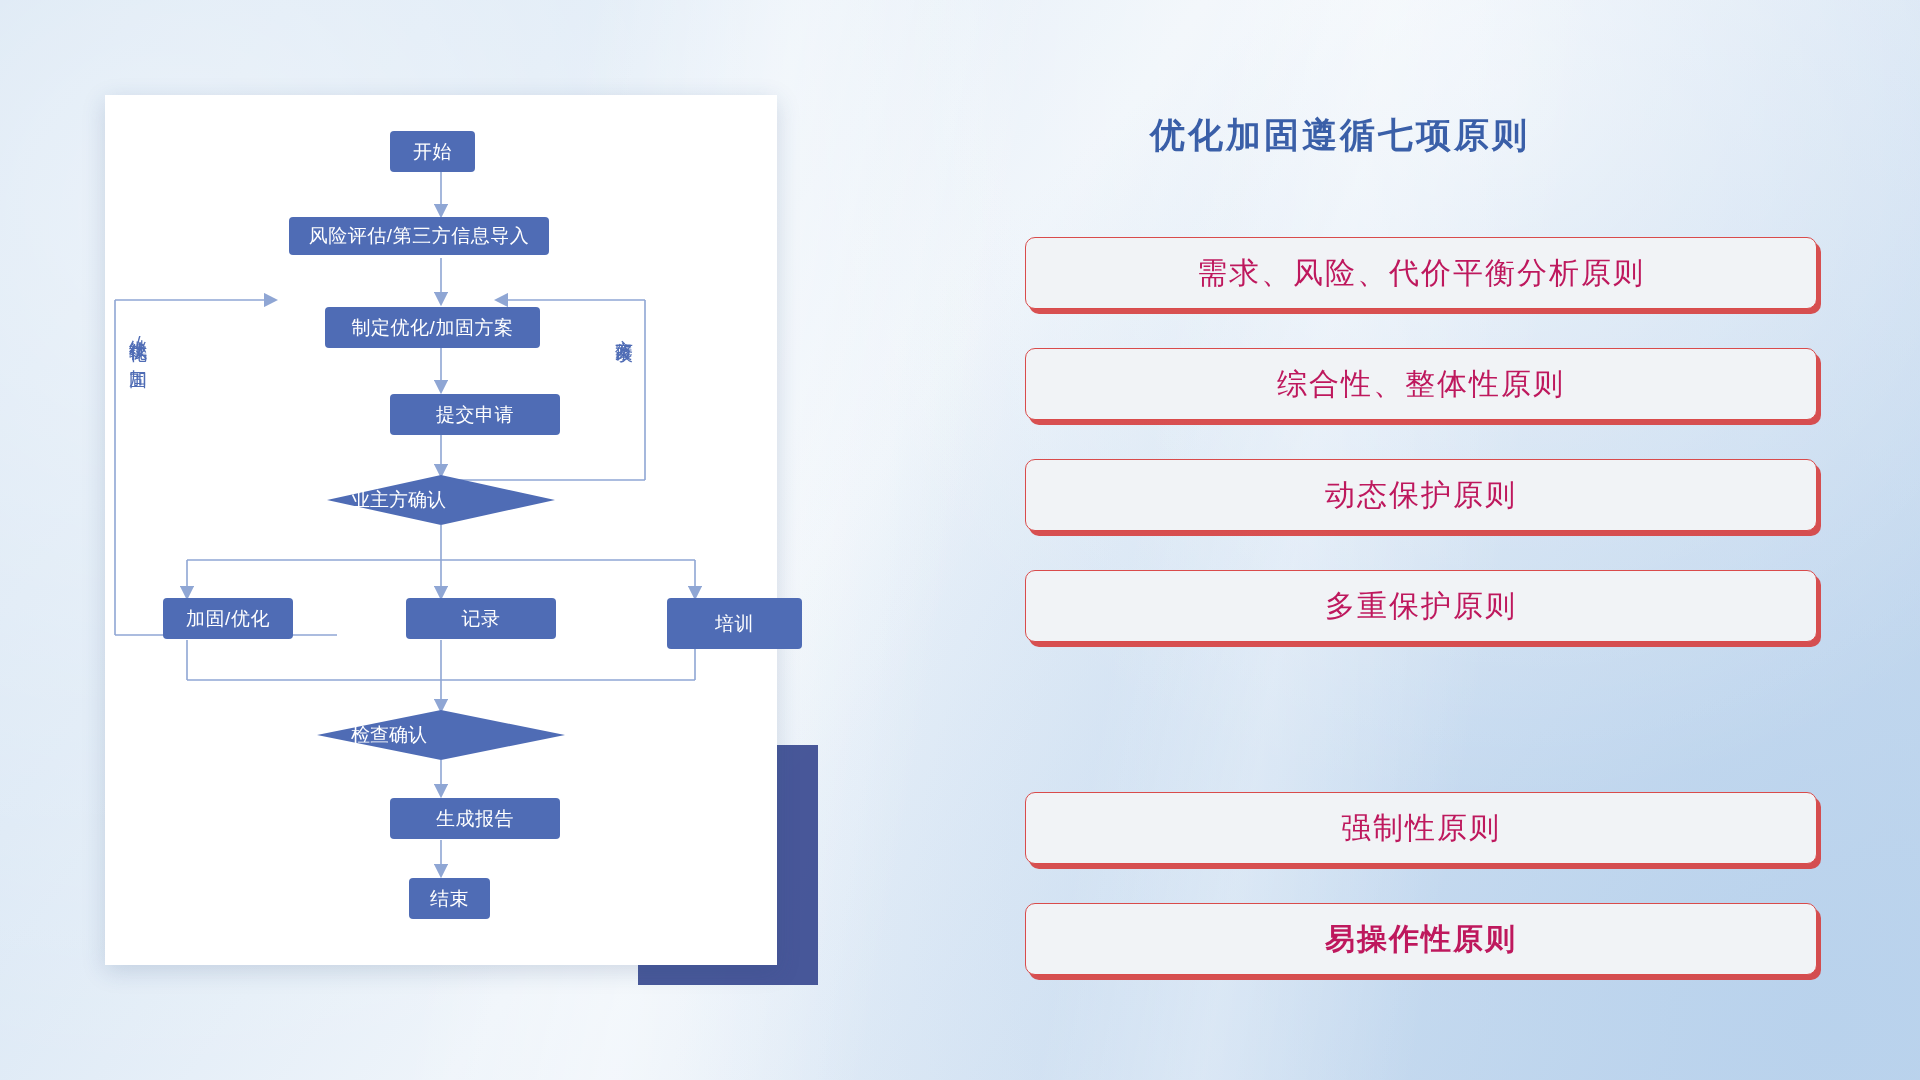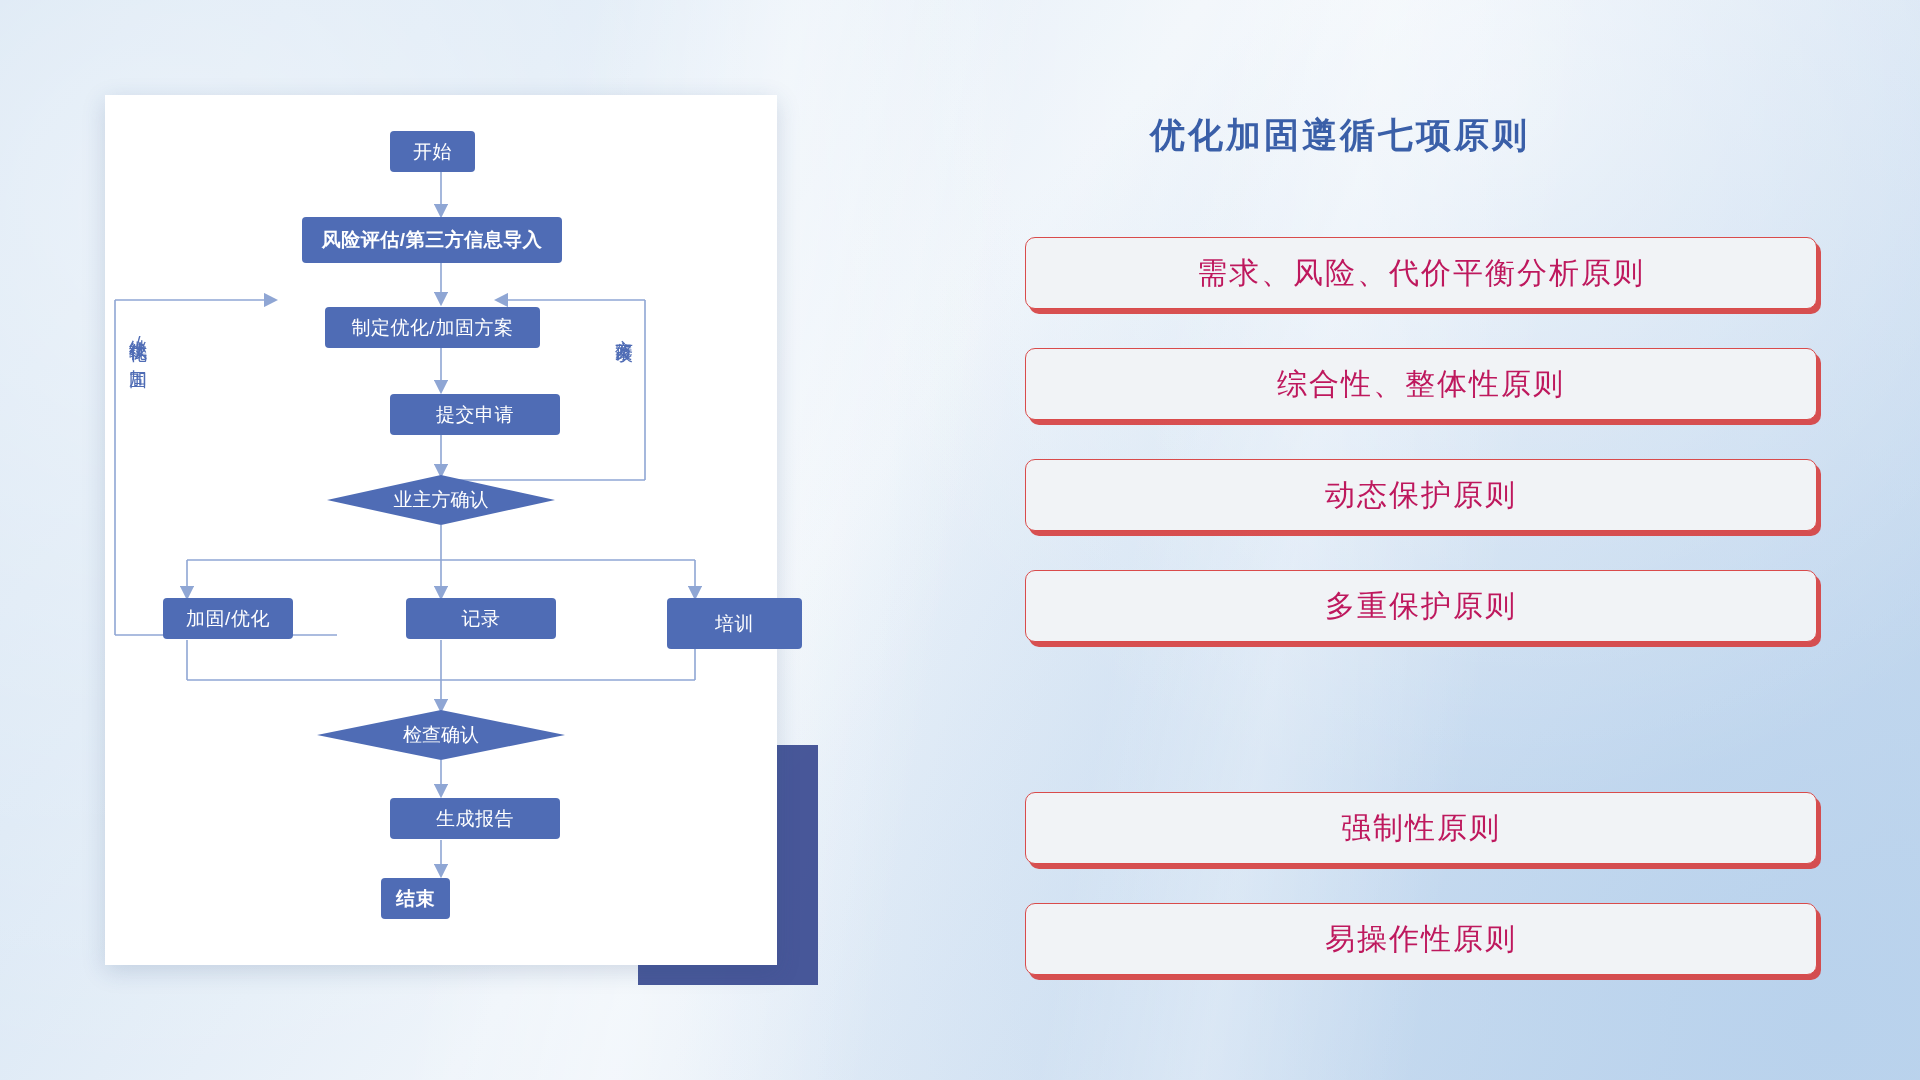--- a/index.html
+++ b/index.html
@@ -178,7 +178,7 @@
       <span>开始</span>
     </div>
 
-    <div class="nodebox" style="left:157px; top:122px; width:260px; height:46px;font-weight:bold;">
+    <div class="nodebox" style="left:144px; top:122px; width:260px; height:38px;">
       <span>风险评估/第三方信息导入</span>
     </div>
 

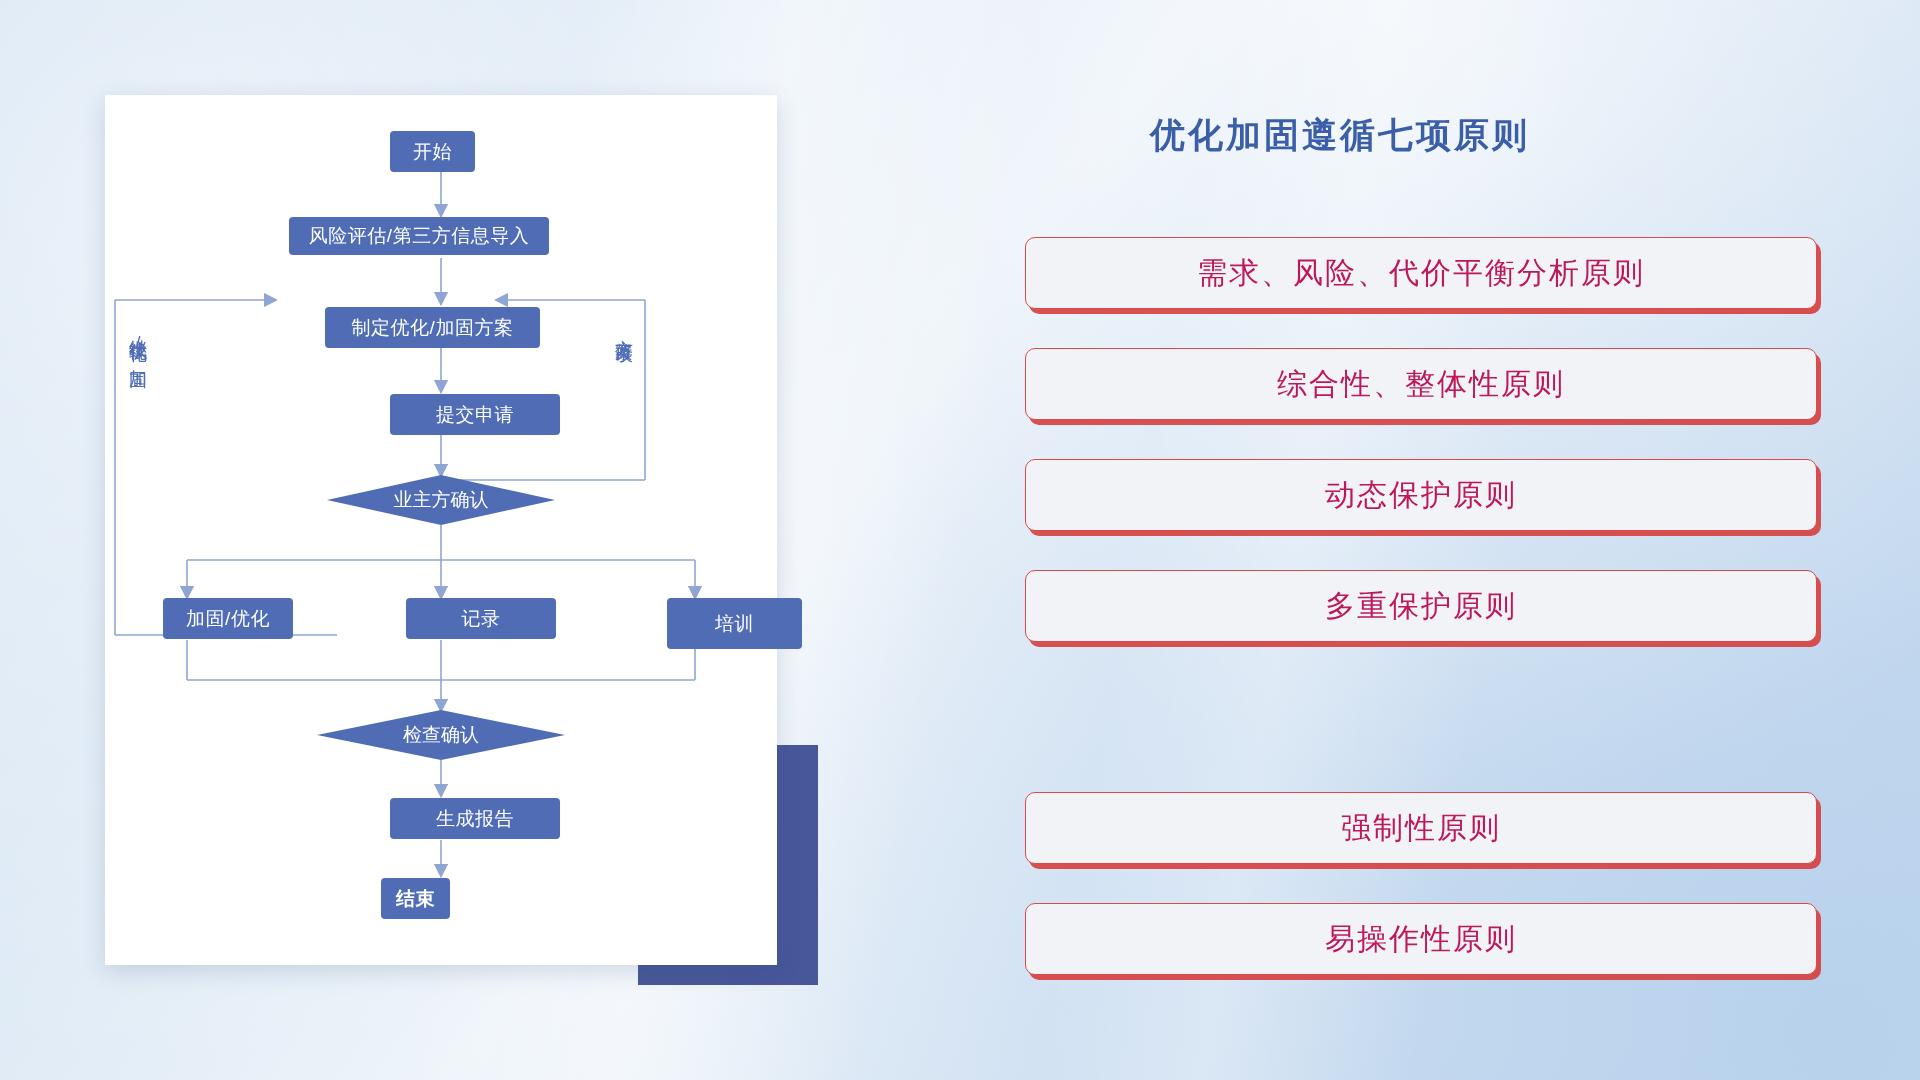--- a/index.html
+++ b/index.html
@@ -77,7 +77,7 @@
     white-space: nowrap;
     display: flex;
     align-items: center;
-    justify-content: center;
+    justify-content: flex-start;
   }
 
   .side-label {

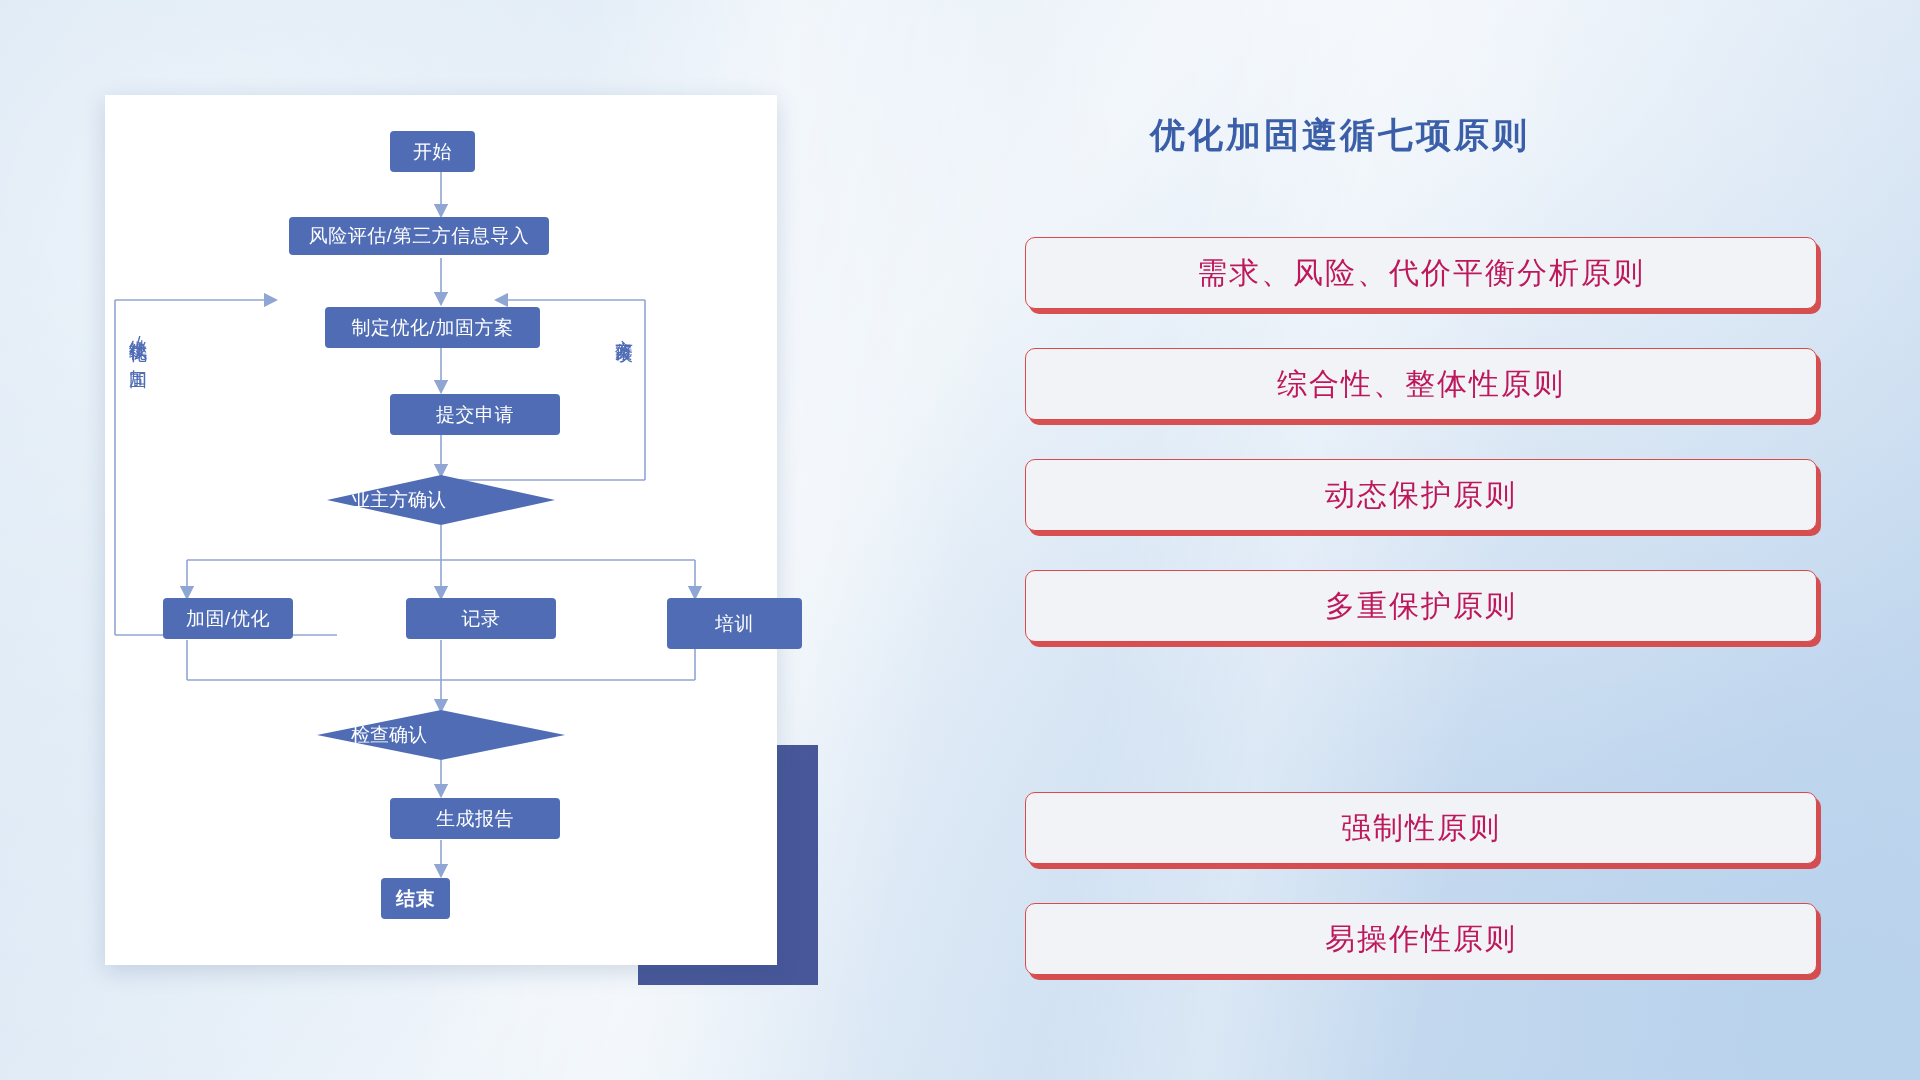--- a/index.html
+++ b/index.html
@@ -214,7 +214,7 @@
       <span>生成报告</span>
     </div>
 
-    <div class="nodebox" style="left:236px; top:783px; width:69px; height:41px;font-weight:bold;">
+    <div class="nodebox" style="left:264px; top:783px; width:81px; height:41px;">
       <span>结束</span>
     </div>
 

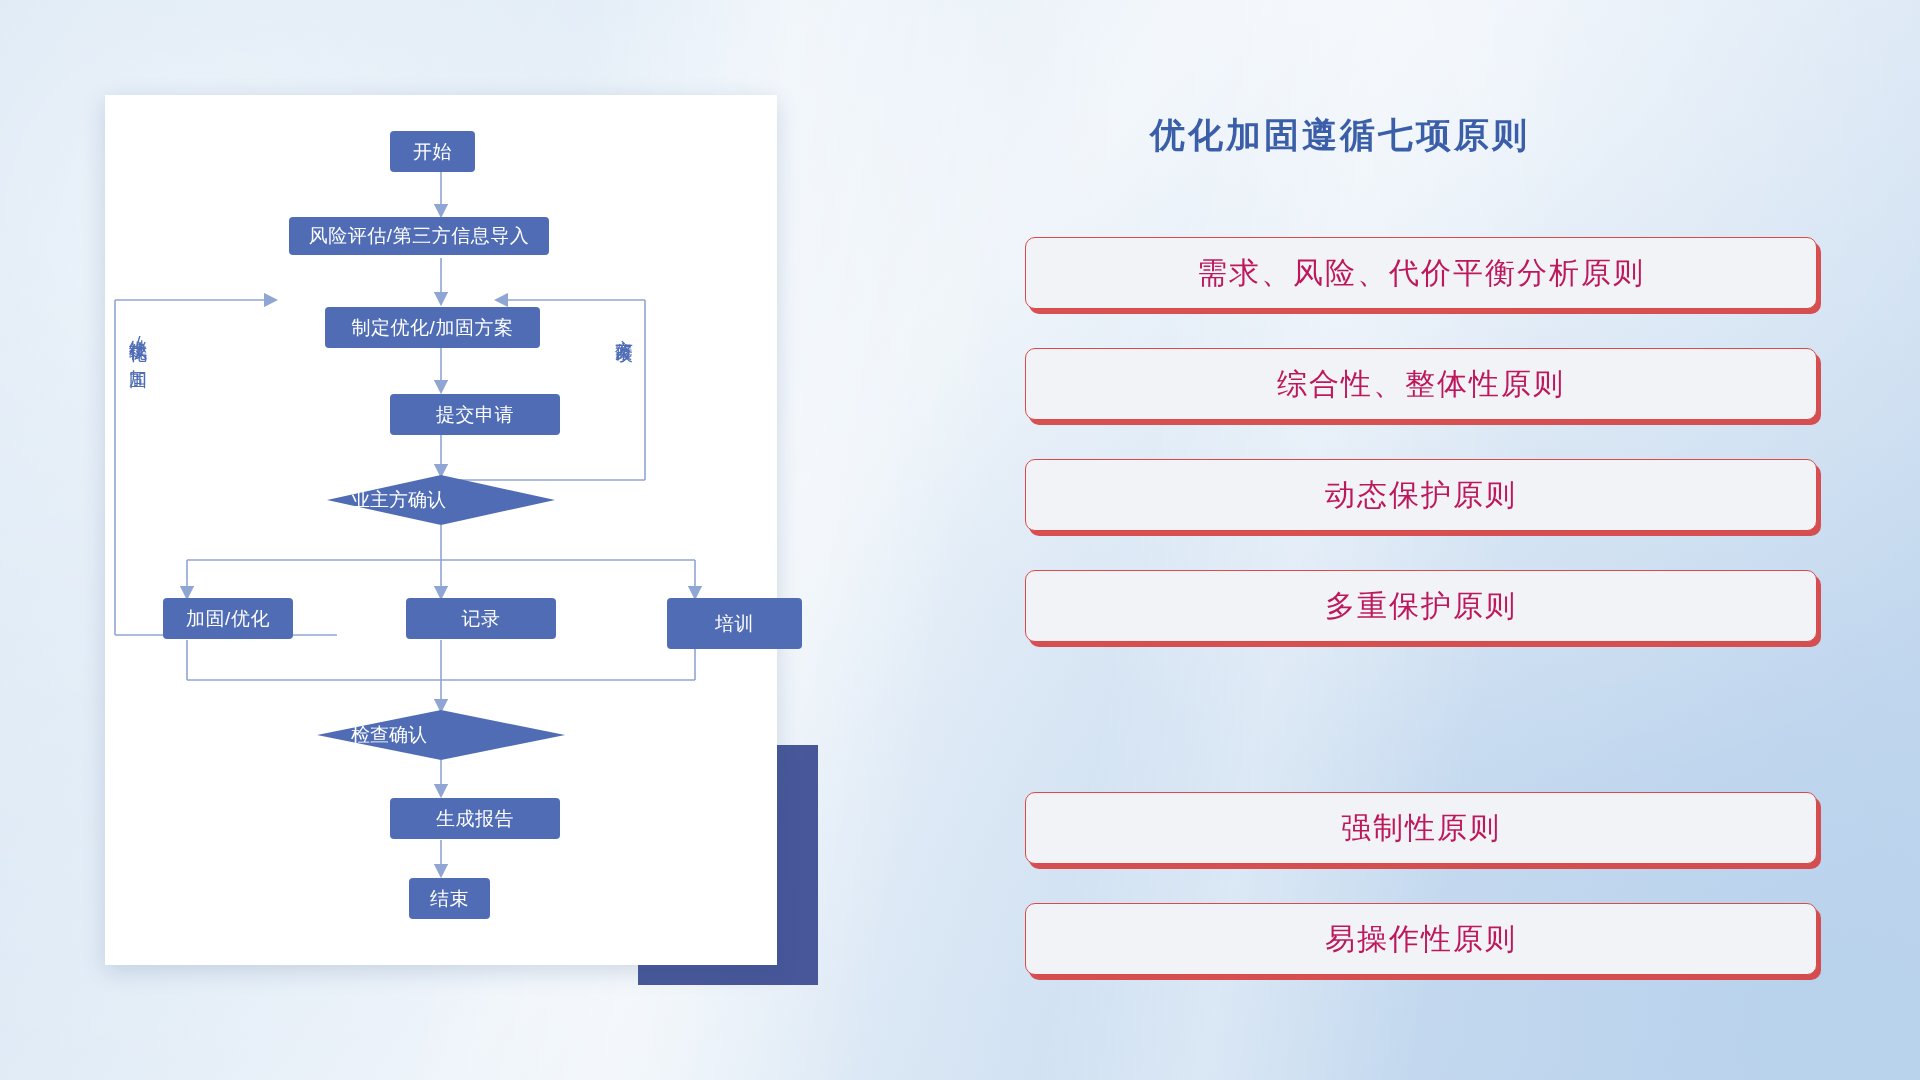--- a/index.html
+++ b/index.html
@@ -240,7 +240,7 @@
   <div class="principle" style="top:792px;">
     <span>强制性原则</span>
   </div>
-  <div class="principle" style="top:903px;">
+  <div class="principle" style="top:903px;font-weight:bold;">
     <span>易操作性原则</span>
   </div>
 

